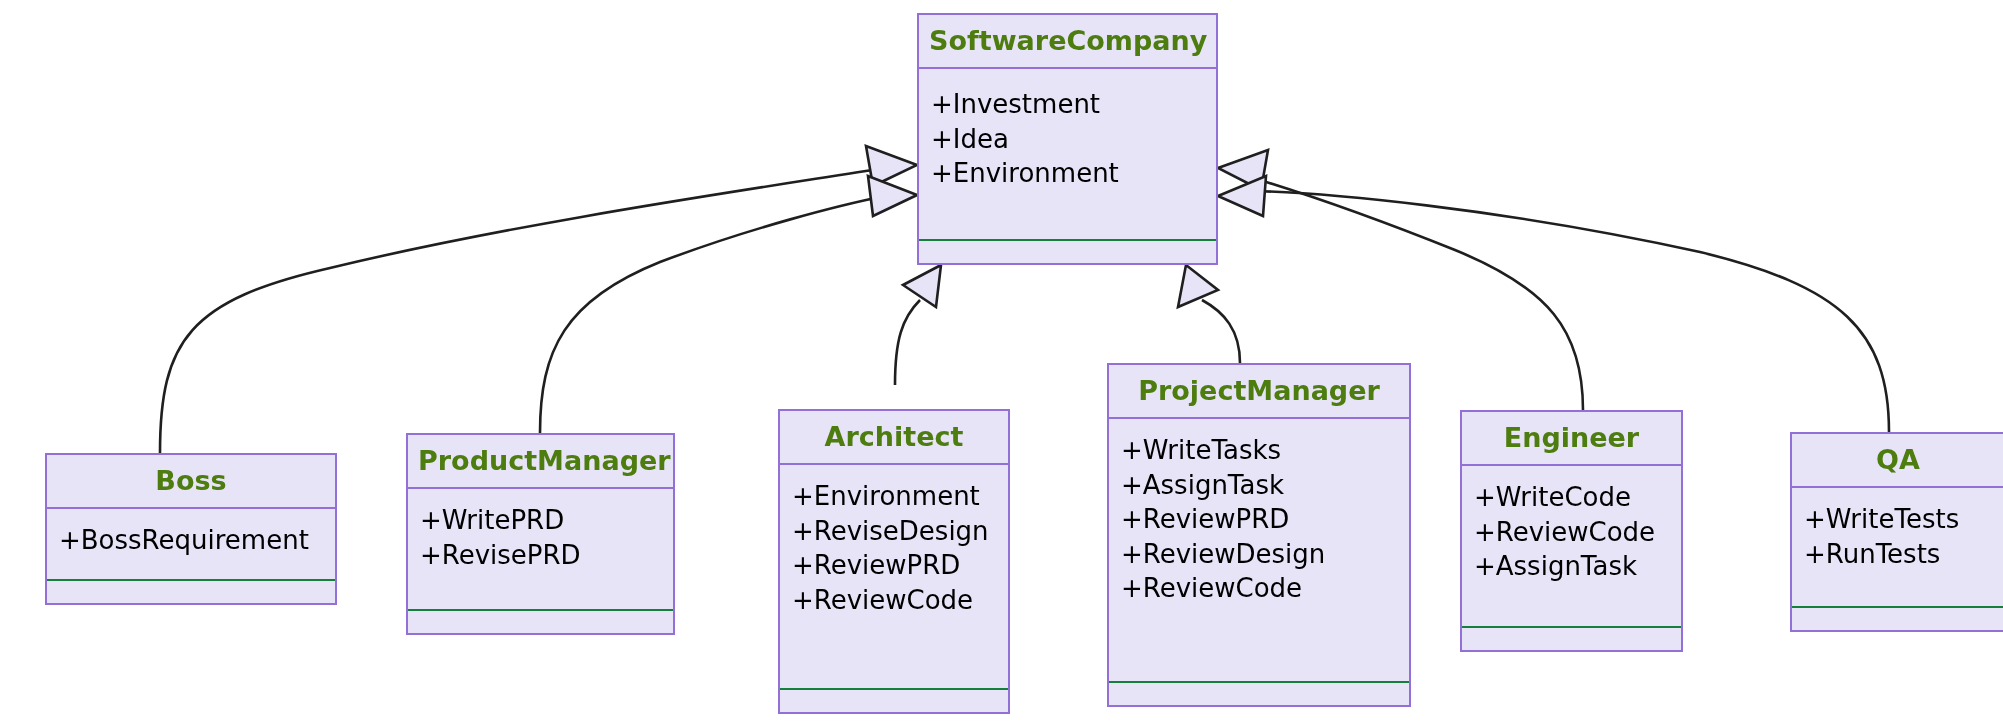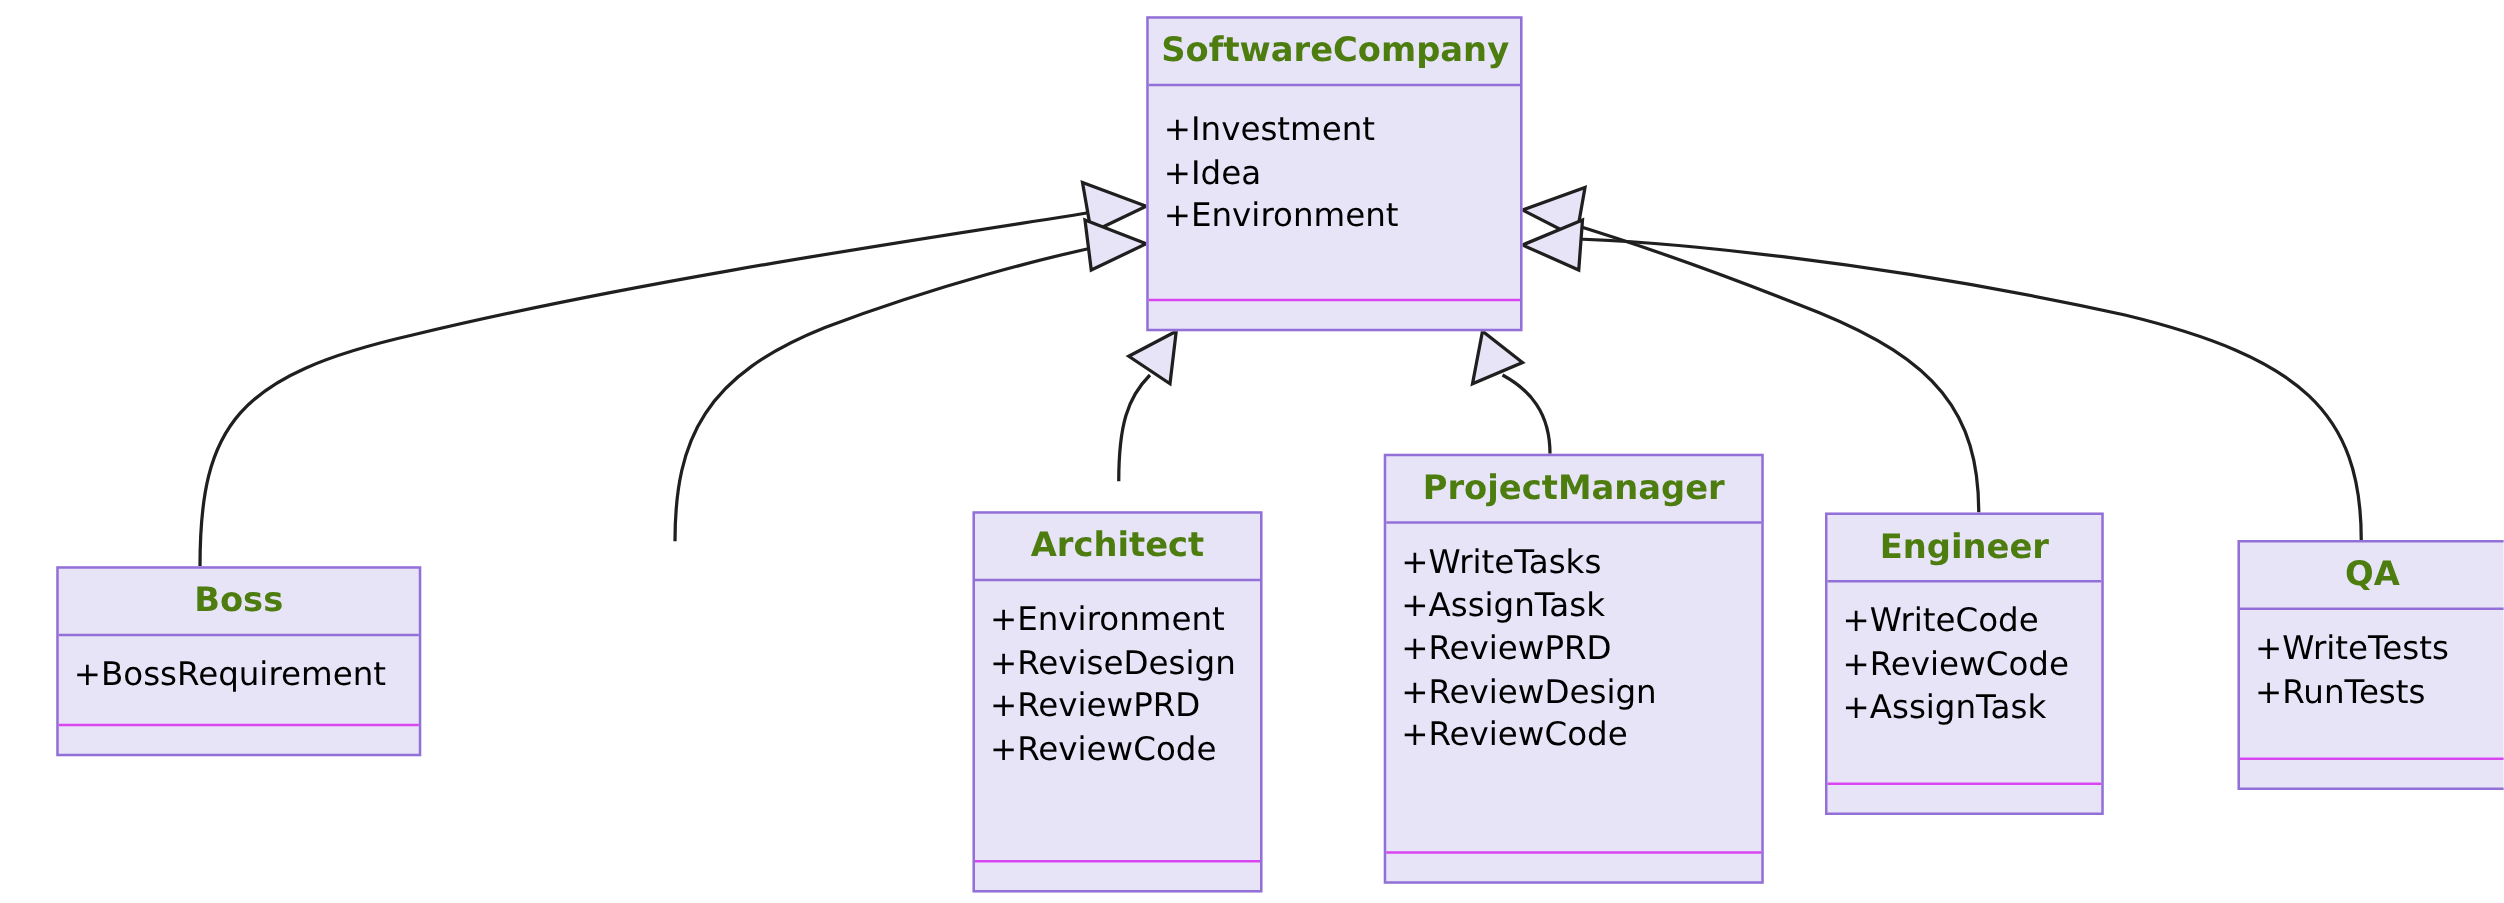--- a/index.html
+++ b/index.html
@@ -49,7 +49,7 @@
     box-sizing: border-box;
     flex: 1 1 auto;
     padding: 14px 12px 12px 12px;
-    border-bottom: 2px solid #d946ef;
+    border-bottom: 2px solid #15803d;
   }
   .attr-row {
     font-size: 26px;

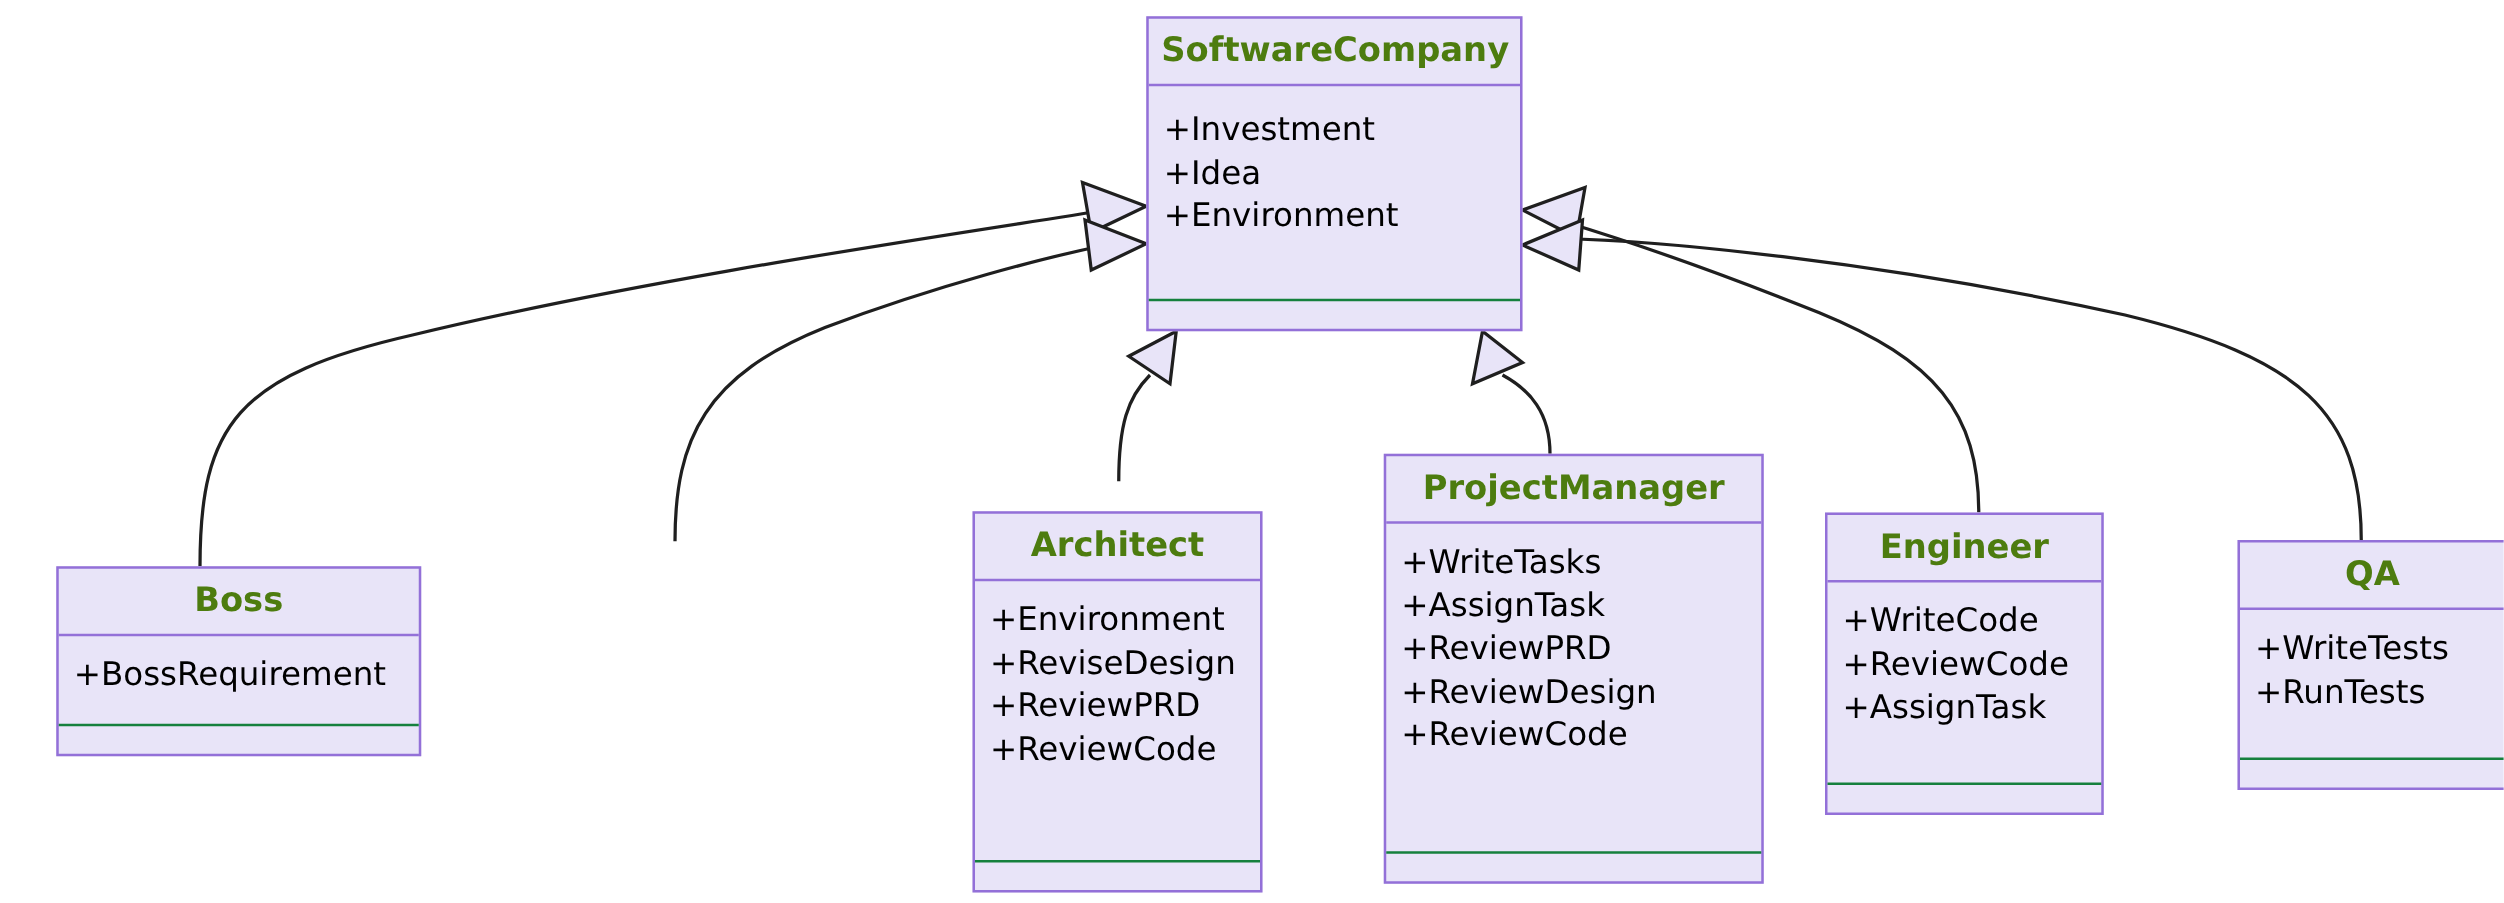--- a/index.html
+++ b/index.html
@@ -116,6 +116,14 @@
     <div class="class-methods"></div>
   </div>
 
+  <div class="uml-class" id="box-productmanager">
+    <div class="class-title">ProductManager</div>
+    <div class="class-attrs">
+      <div class="attr-row">+WritePRD</div>
+      <div class="attr-row">+RevisePRD</div>
+    </div>
+    <div class="class-methods"></div>
+  </div>
 
   <div class="uml-class" id="box-architect">
     <div class="class-title">Architect</div>

